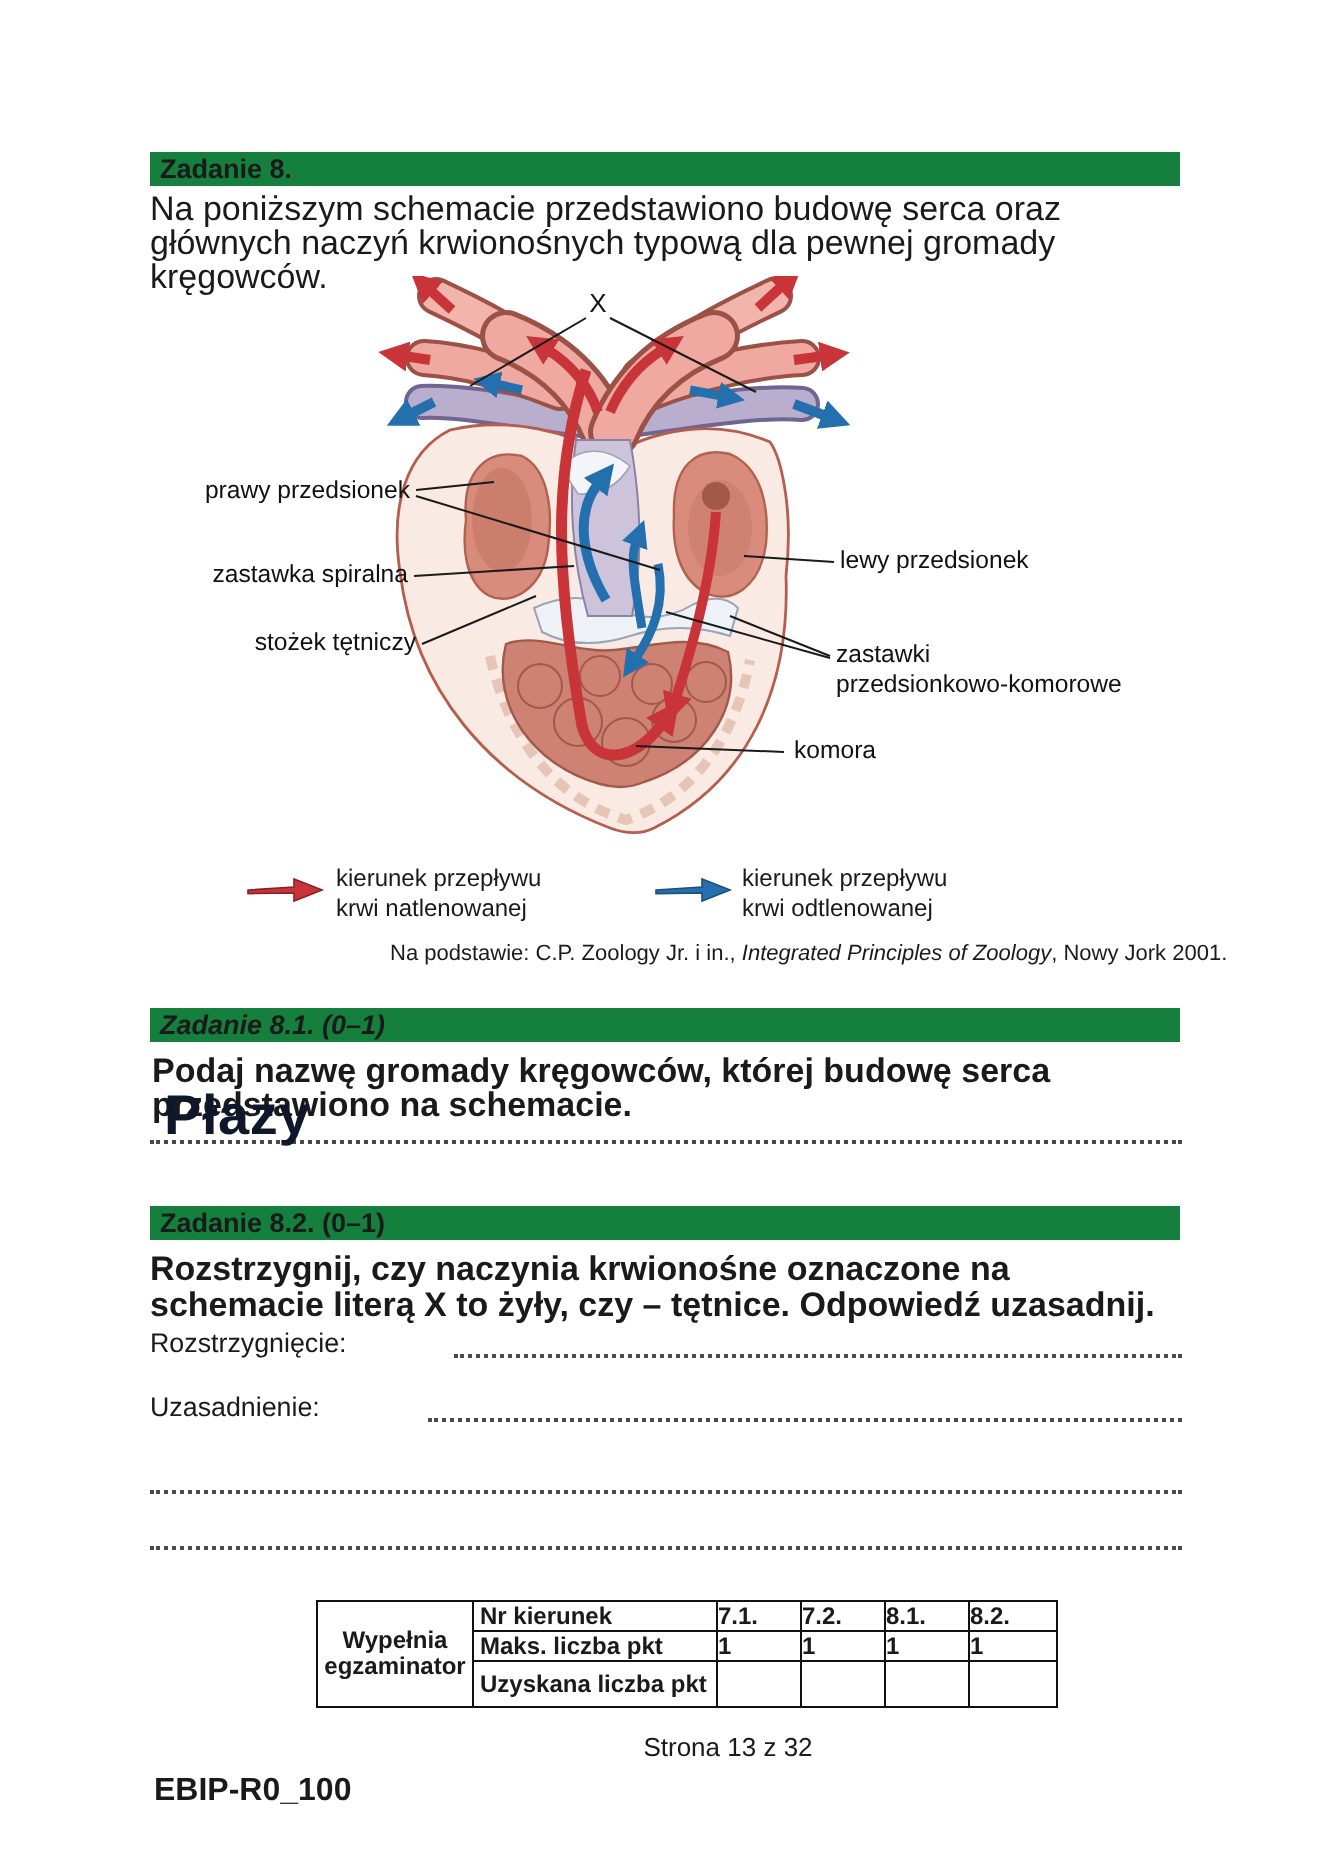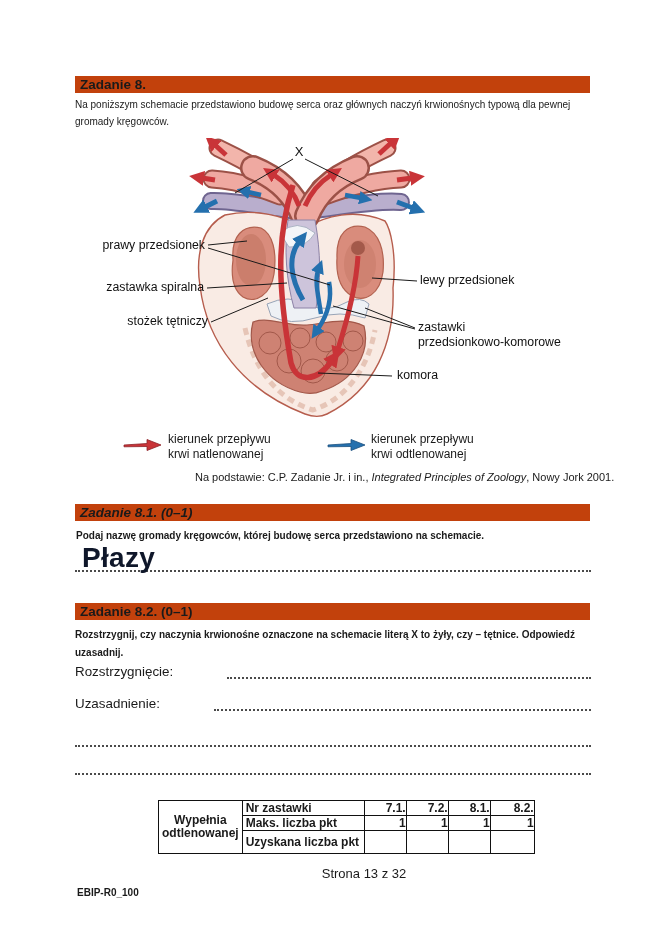--- a/index.html
+++ b/index.html
@@ -9,7 +9,7 @@
   }
   .abs{position:absolute;}
   .bar{
-    left:75px;width:515px;height:17px;background:#c2410c;
+    left:75px;width:515px;height:17px;background:#15803d;
     font-weight:bold;font-size:13.5px;line-height:17px;padding-left:5px;box-sizing:border-box;
   }
   .bodytext{font-size:10px;line-height:17px;}

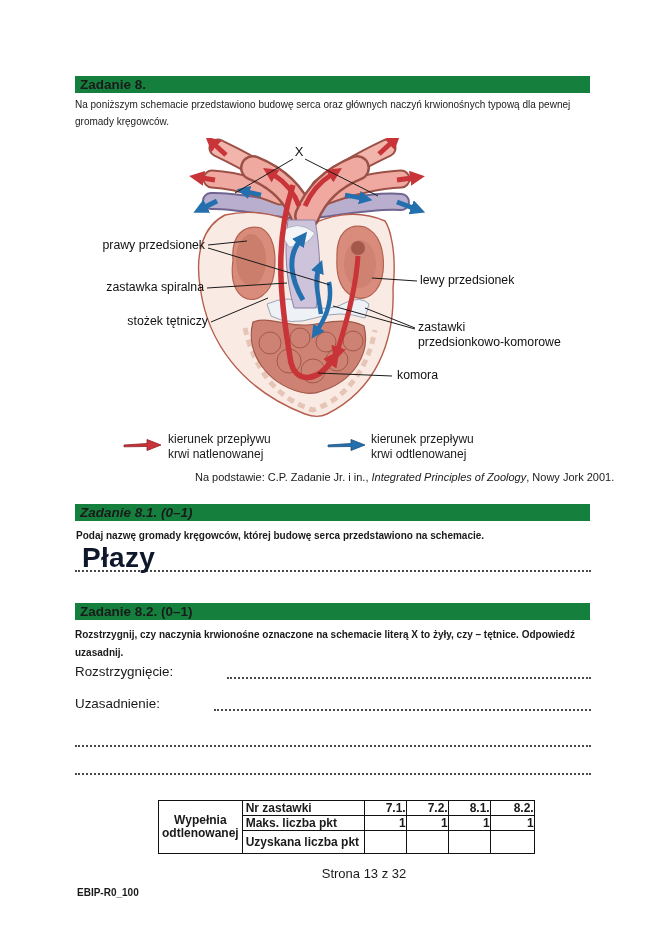--- a/index.html
+++ b/index.html
@@ -12,7 +12,7 @@
     left:75px;width:515px;height:17px;background:#15803d;
     font-weight:bold;font-size:13.5px;line-height:17px;padding-left:5px;box-sizing:border-box;
   }
-  .bodytext{font-size:10px;line-height:17px;}
+  .bodytext{font-size:17px;line-height:17px;}
   .boldtext{font-weight:bold;}
   .dotline{border-bottom:2px dotted #4a4a4a;}
   .ansrow{display:flex;align-items:flex-end;gap:48px;}

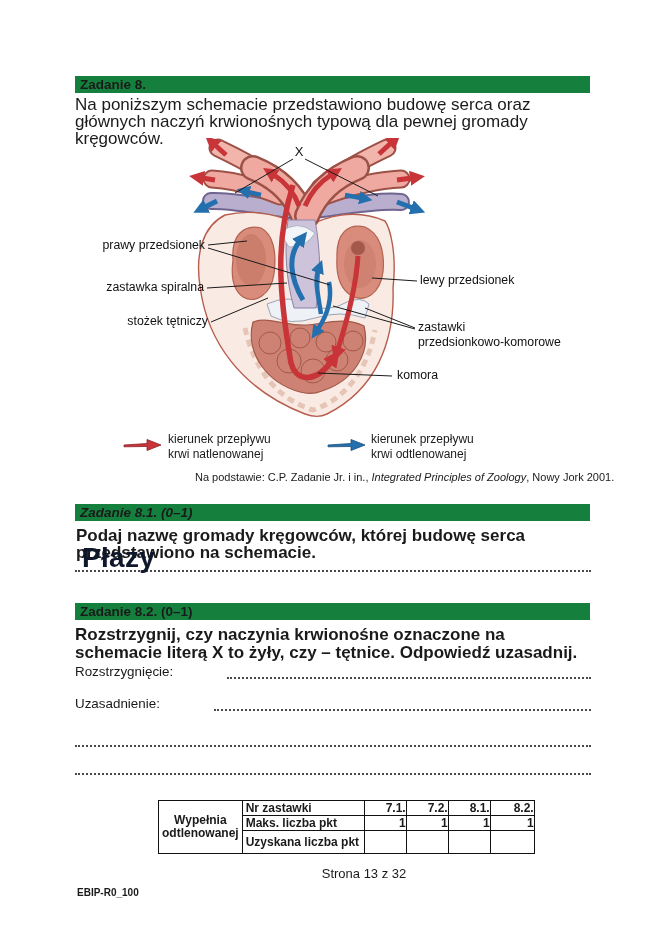--- a/index.html
+++ b/index.html
@@ -165,7 +165,7 @@
 </div>
 
 <div class="abs source" style="left:195px;top:471px;">
-  <span>Na podstawie: C.P. Zadanie Jr. i in., </span><i>Integrated Principles of Zoology</i><span>, Nowy Jork 2001.</span>
+  <span>Na podstawie: C.P. Zoology Jr. i in., </span><i>Integrated Principles of Zoology</i><span>, Nowy Jork 2001.</span>
 </div>
 
 <div class="abs bar" style="top:504px;font-style:italic;">Zadanie 8.1. (0–1)</div>

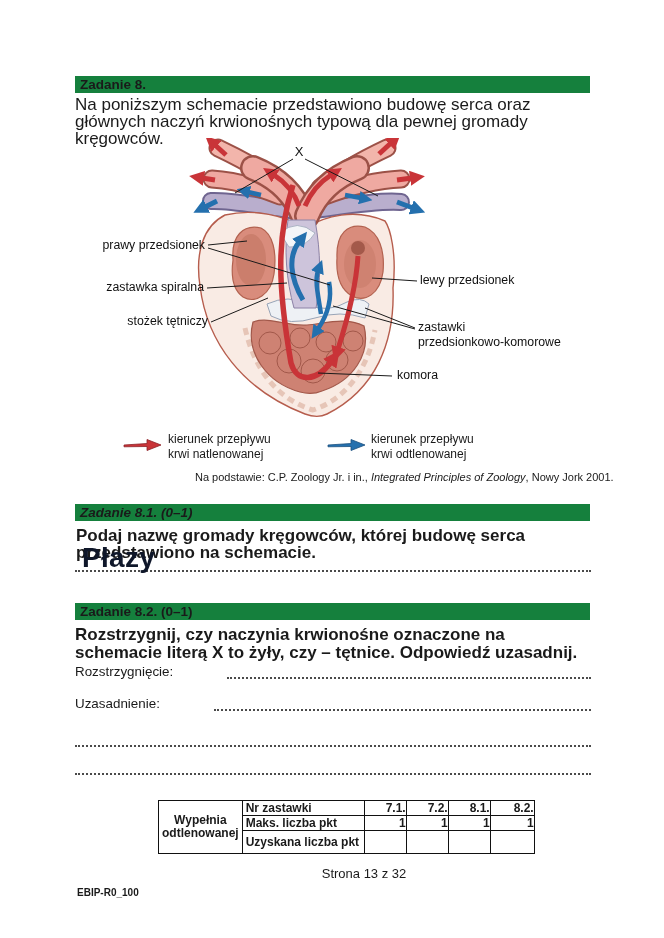--- a/index.html
+++ b/index.html
@@ -200,7 +200,7 @@
   <tbody>
       <tr style="height:14px;">
     <td rowspan="3" class="fill">Wypełnia odtlenowanej</td>
-    <td>Nr zastawki</td>
+    <td>Nr kierunek</td>
     <td class="num">7.1.</td>
     <td class="num">7.2.</td>
     <td class="num">8.1.</td>

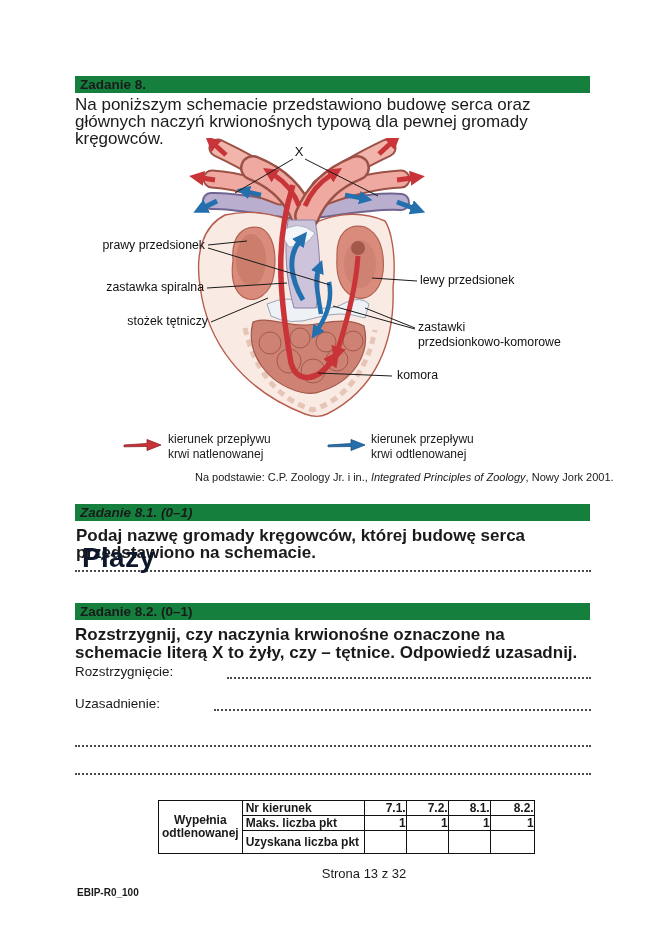--- a/index.html
+++ b/index.html
@@ -26,7 +26,7 @@
     border:1.5px solid #111;font-size:12px;font-weight:bold;
     padding:0 3px;vertical-align:middle;box-sizing:border-box;
   }
-  table.score td.num{text-align:right;padding:0;}
+  table.score td.num{text-align:left;padding:0;}
   table.score td.fill{ text-align:center;font-size:12px;line-height:13px;}
   .footer-page{left:0;top:866px;width:664px;text-align:center;font-size:13px;padding-left:32px;}
   .footer-code{left:77px;top:887px;font-weight:bold;font-size:10px;}

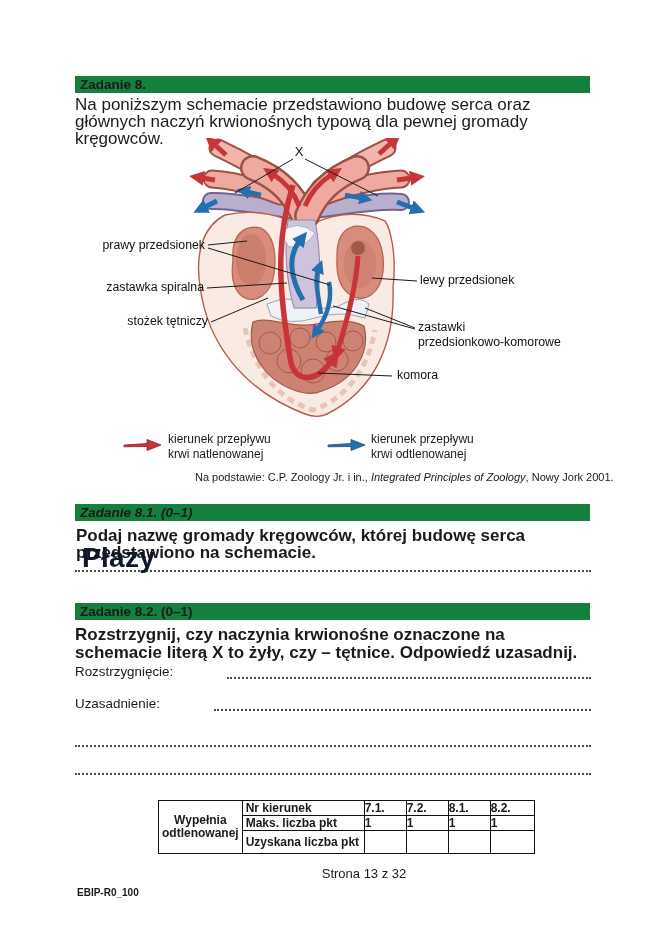--- a/index.html
+++ b/index.html
@@ -199,7 +199,7 @@
   </colgroup>
   <tbody>
       <tr style="height:14px;">
-    <td rowspan="3" class="fill">Wypełnia odtlenowanej</td>
+    <td rowspan="3" class="fill">Wypełnia egzaminator</td>
     <td>Nr kierunek</td>
     <td class="num">7.1.</td>
     <td class="num">7.2.</td>

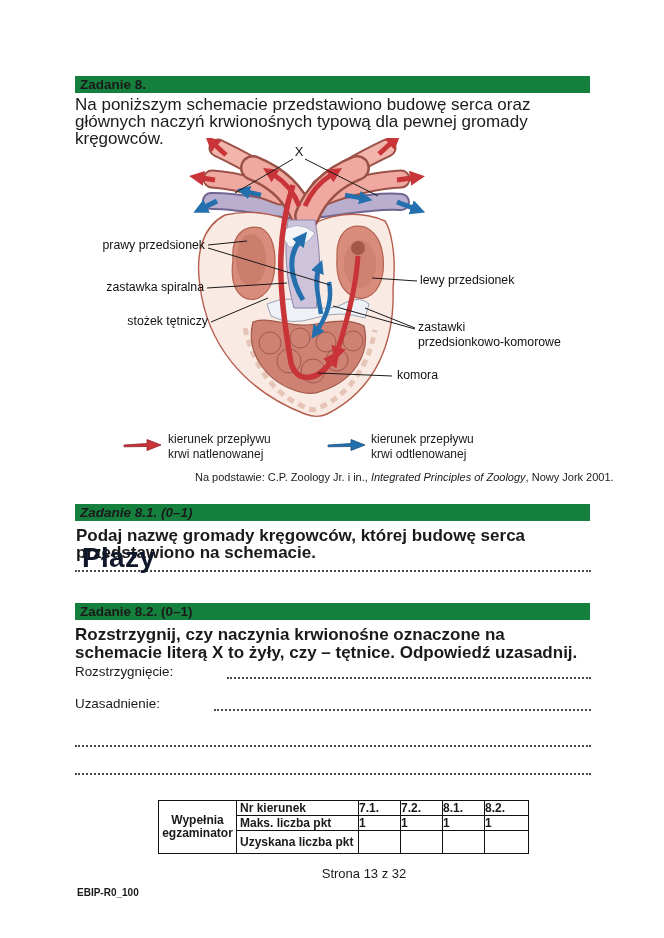--- a/index.html
+++ b/index.html
@@ -29,7 +29,7 @@
   table.score td.num{text-align:left;padding:0;}
   table.score td.fill{ text-align:center;font-size:12px;line-height:13px;}
   .footer-page{left:0;top:866px;width:664px;text-align:center;font-size:13px;padding-left:32px;}
-  .footer-code{left:77px;top:887px;font-weight:bold;font-size:10px;}
+  .footer-code{left:77px;top:887px;font-weight:bold;font-size:16px;}
   svg text{font-family:"Liberation Sans","DejaVu Sans",sans-serif;}
 </style>
 </head>

